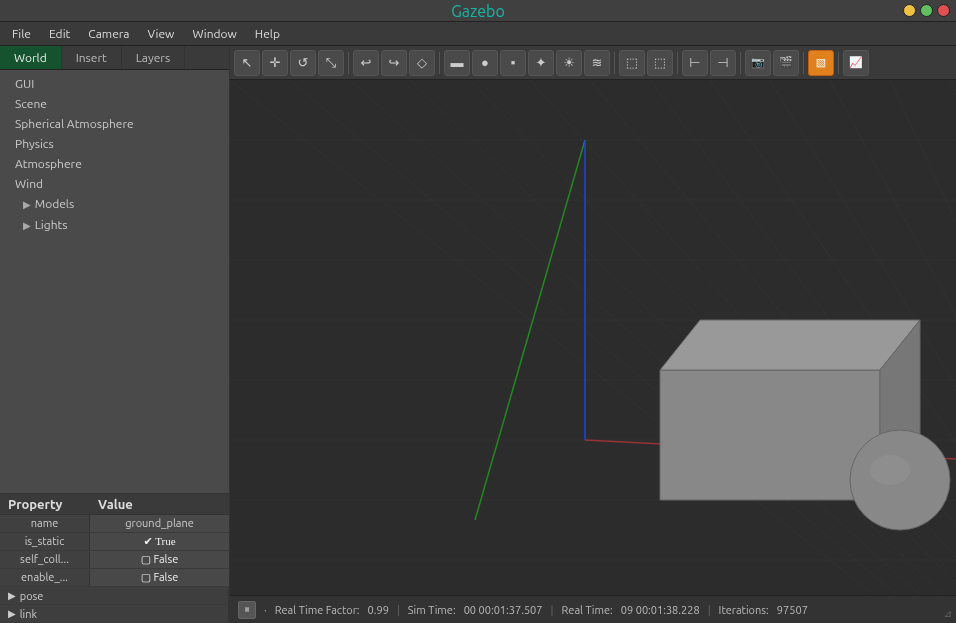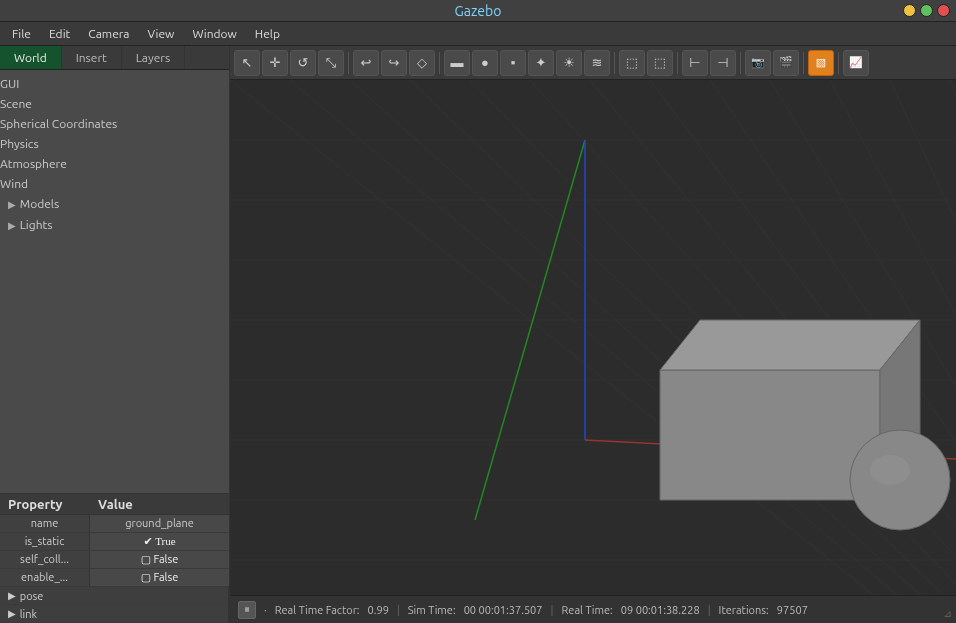--- a/index.html
+++ b/index.html
@@ -24,8 +24,8 @@
       border-bottom: 1px solid #222;
     }
     #titlebar-title {
-      color: #7dd3fc;
-      font-size: 14px;
+      color: #14b8a6;
+      font-size: 16px;
     }
     #titlebar-controls {
       position: absolute;

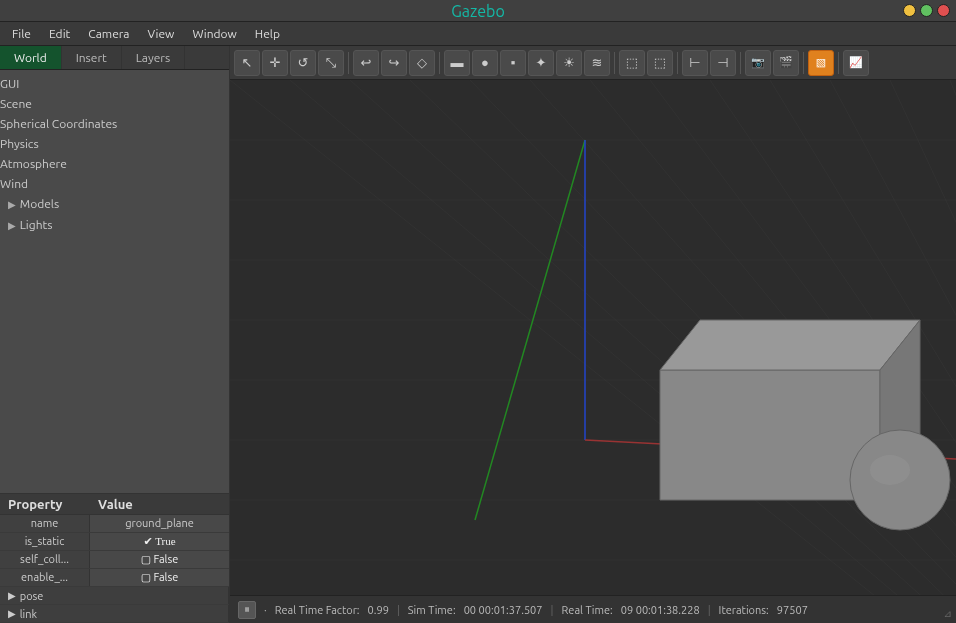--- a/index.html
+++ b/index.html
@@ -109,6 +109,7 @@
       color: #ccc;
       font-size: 12px;
       line-height: 16px;
+      margin-left: 15px;
     }
     .tree-item.expandable {
       padding-left: 8px;

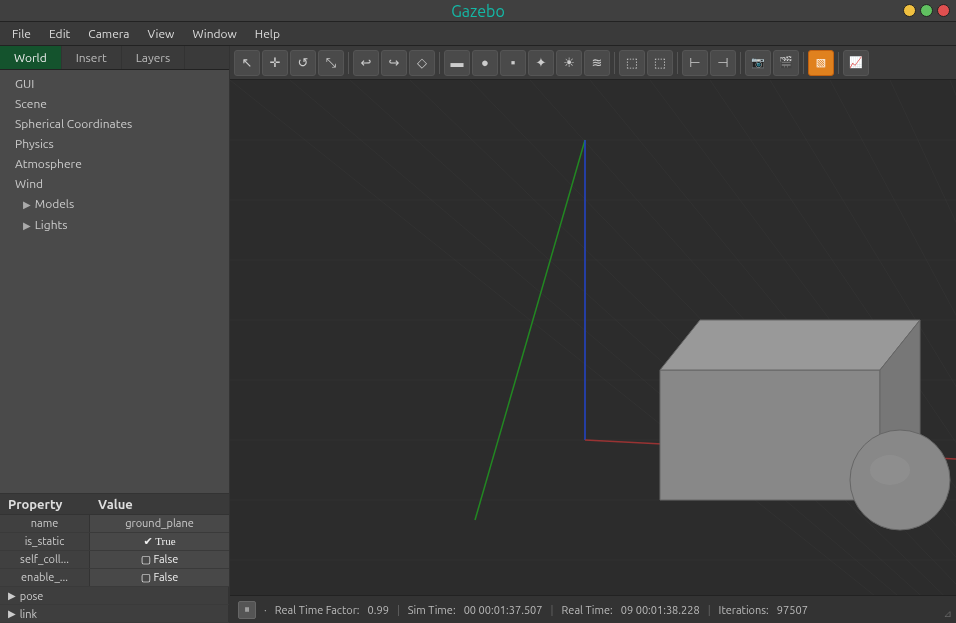--- a/index.html
+++ b/index.html
@@ -293,7 +293,7 @@
     <div id="tree-panel">
       <div class="tree-item">GUI</div>
       <div class="tree-item">Scene</div>
-      <div class="tree-item">Spherical Coordinates</div>
+      <div class="tree-item">Spherical Atmosphere</div>
       <div class="tree-item">Physics</div>
       <div class="tree-item">Atmosphere</div>
       <div class="tree-item">Wind</div>

